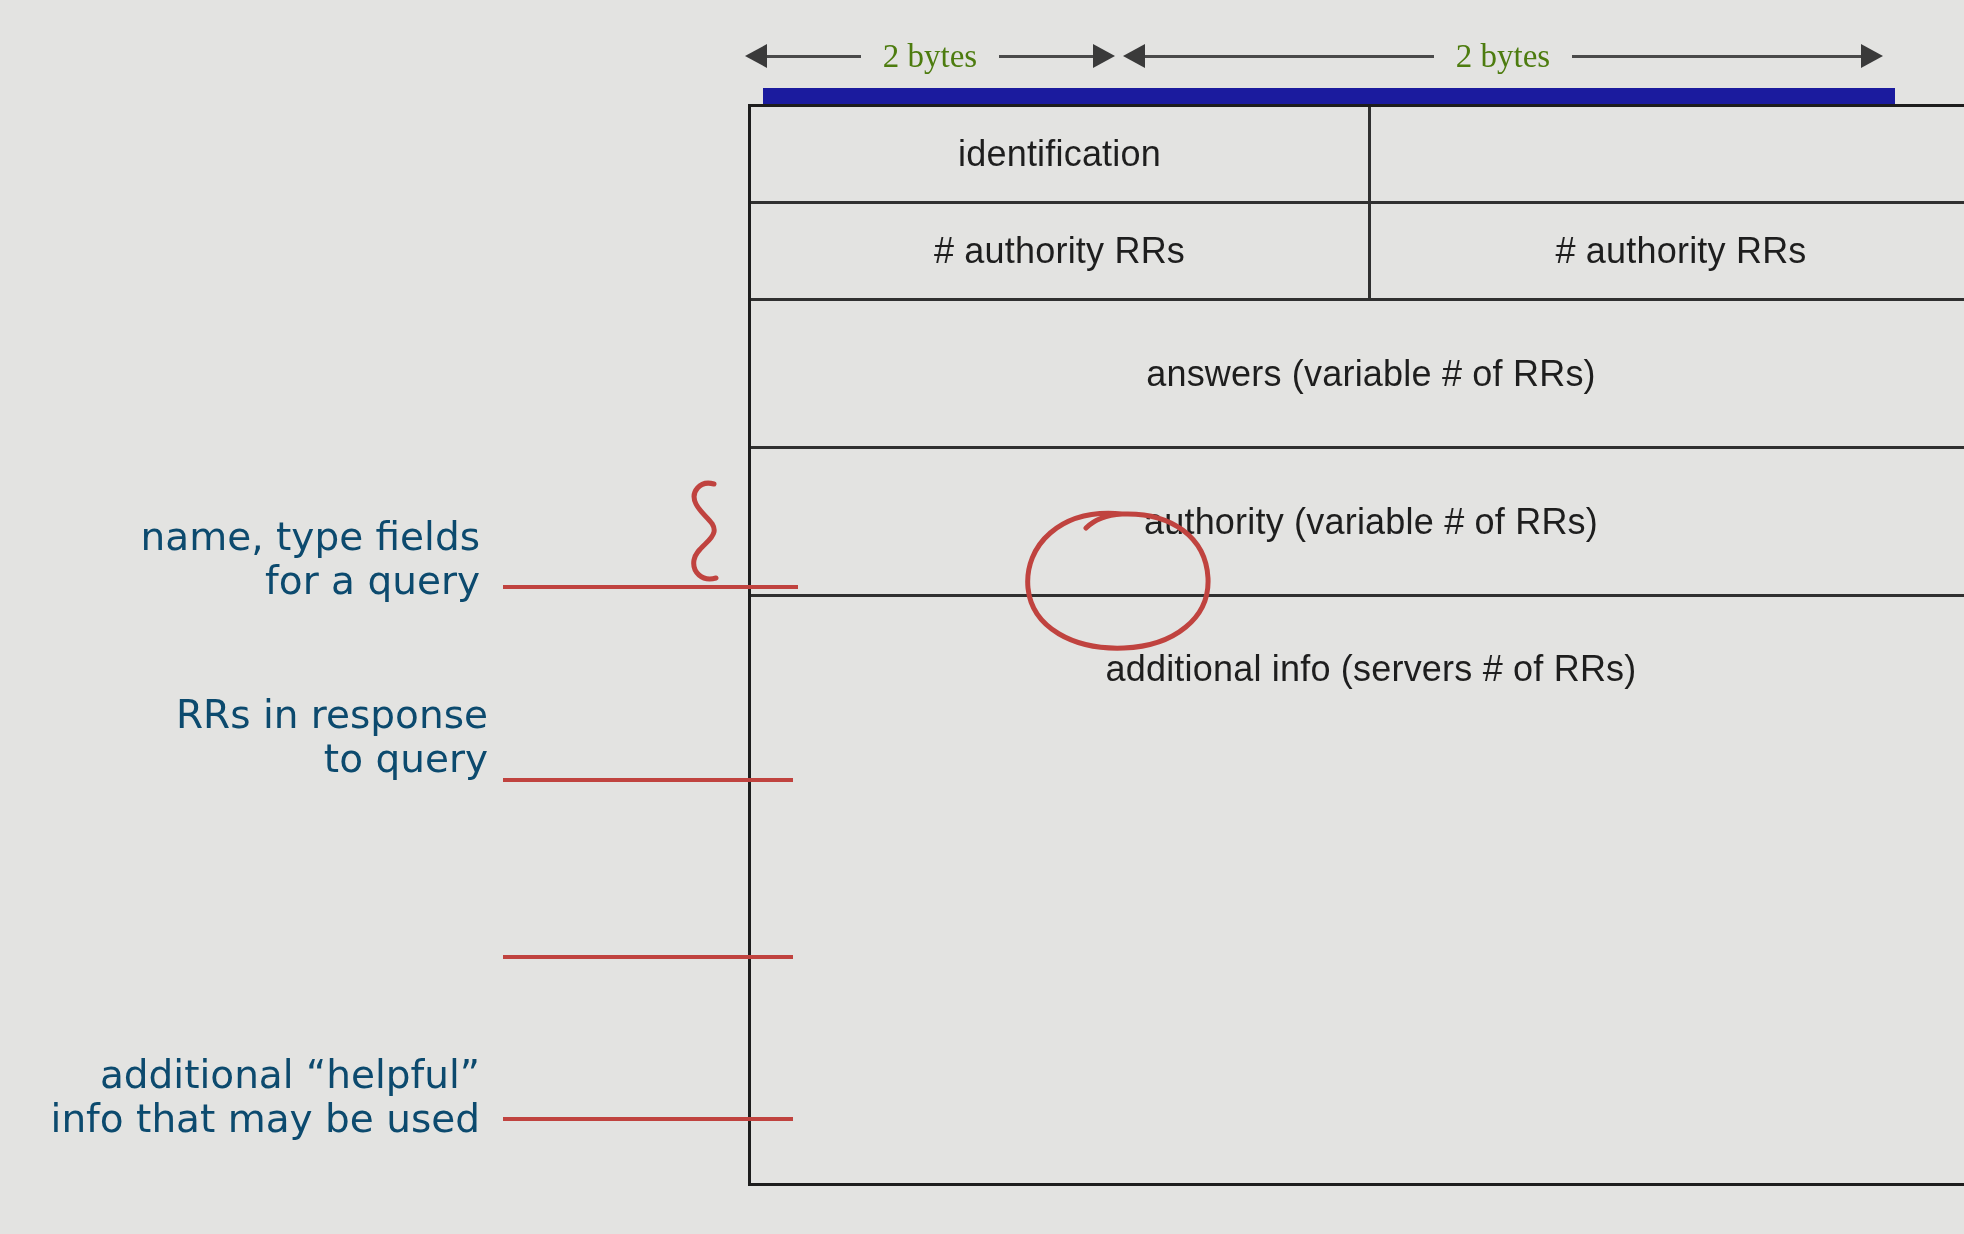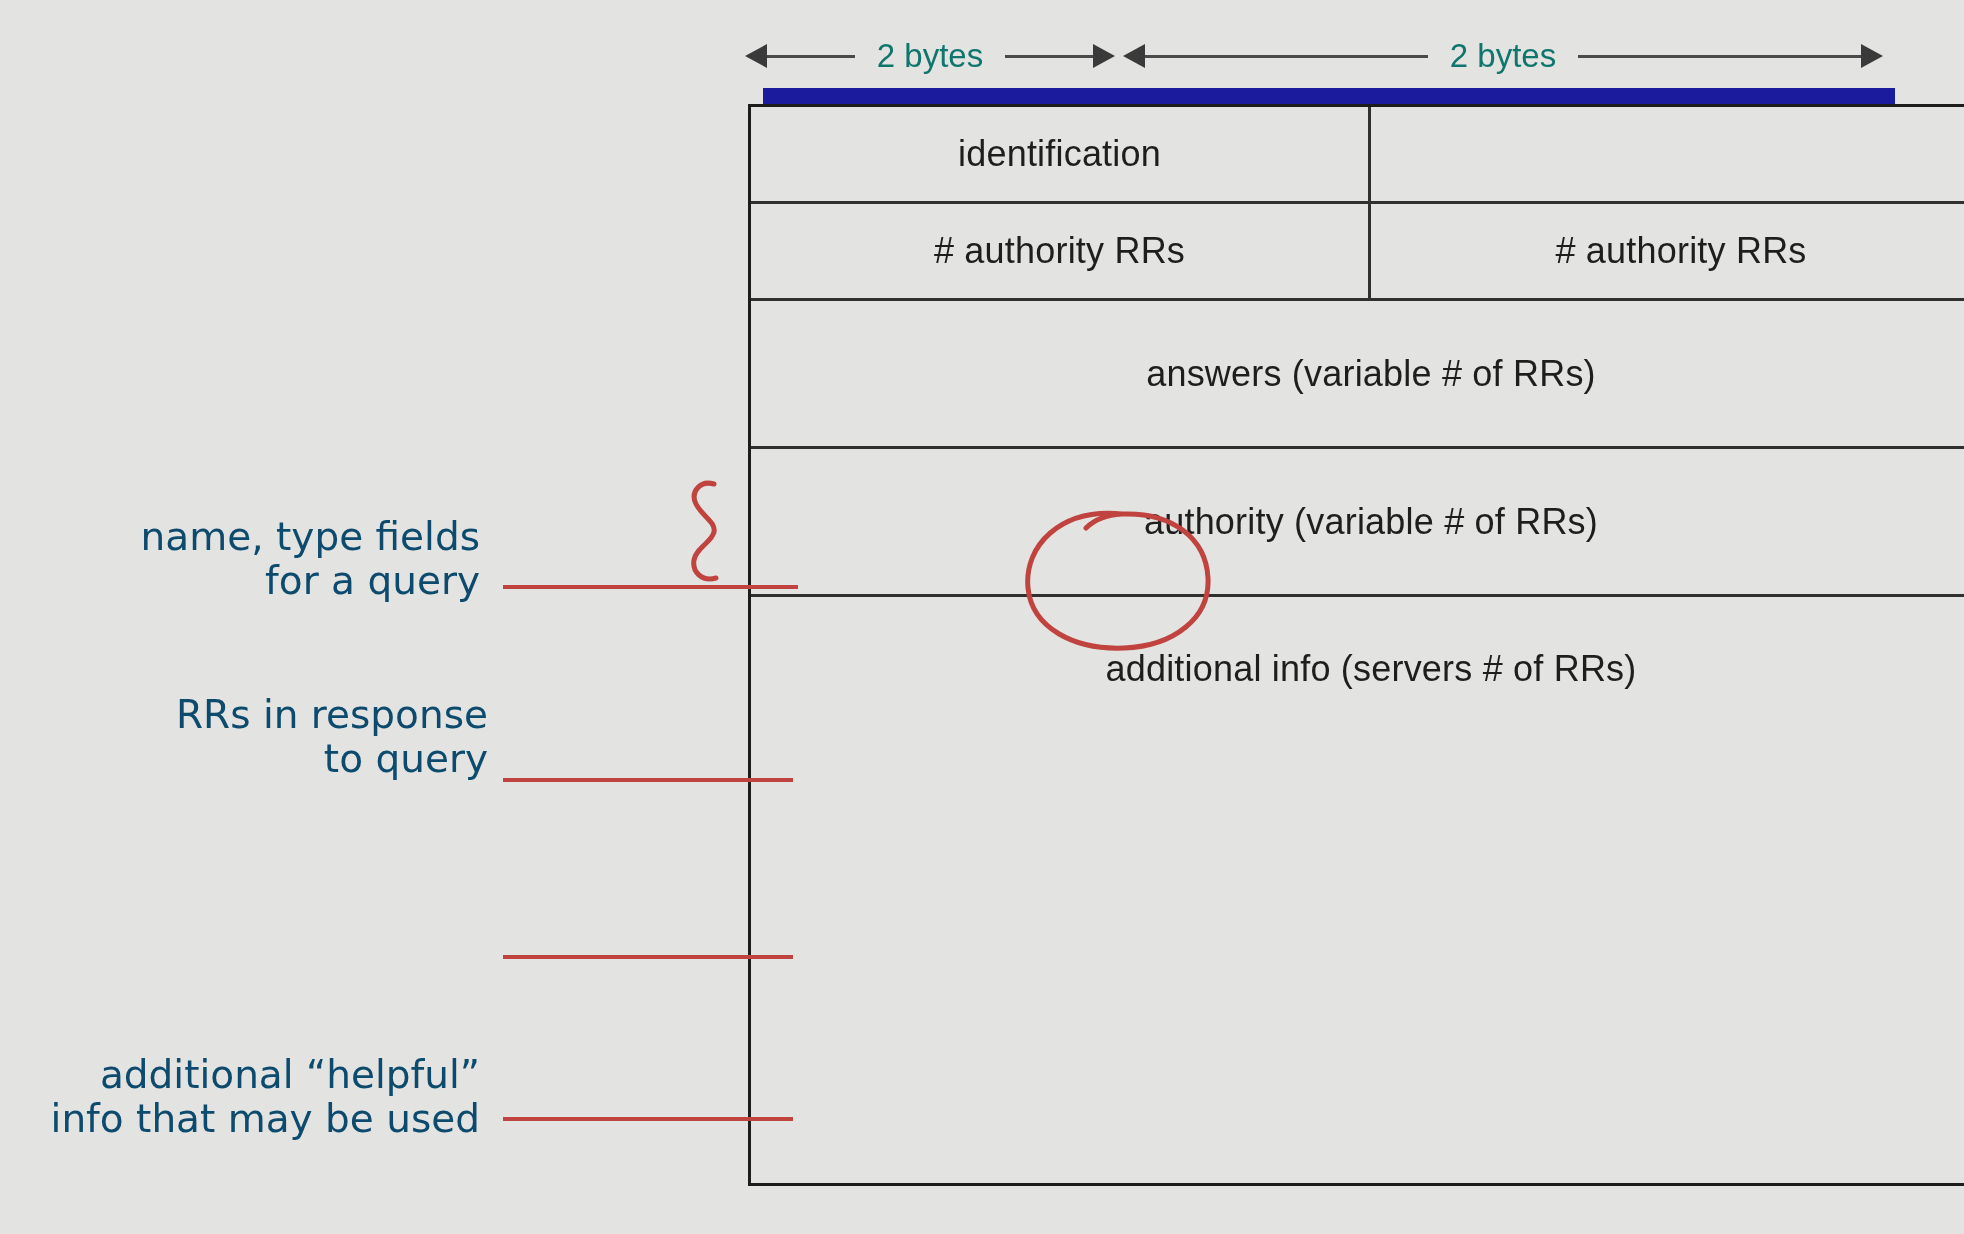--- a/index.html
+++ b/index.html
@@ -35,9 +35,9 @@
   .ruler .lbl {
     font-size: 33px;
     padding: 0 22px;
-    color: #0f766e;
+    color: #4d7c0f;
     white-space: nowrap;
-    font-family: Liberation Sans, sans-serif;
+    font-family: Liberation Serif, serif;
     text-align: center;
   }
   .arrowhead {

